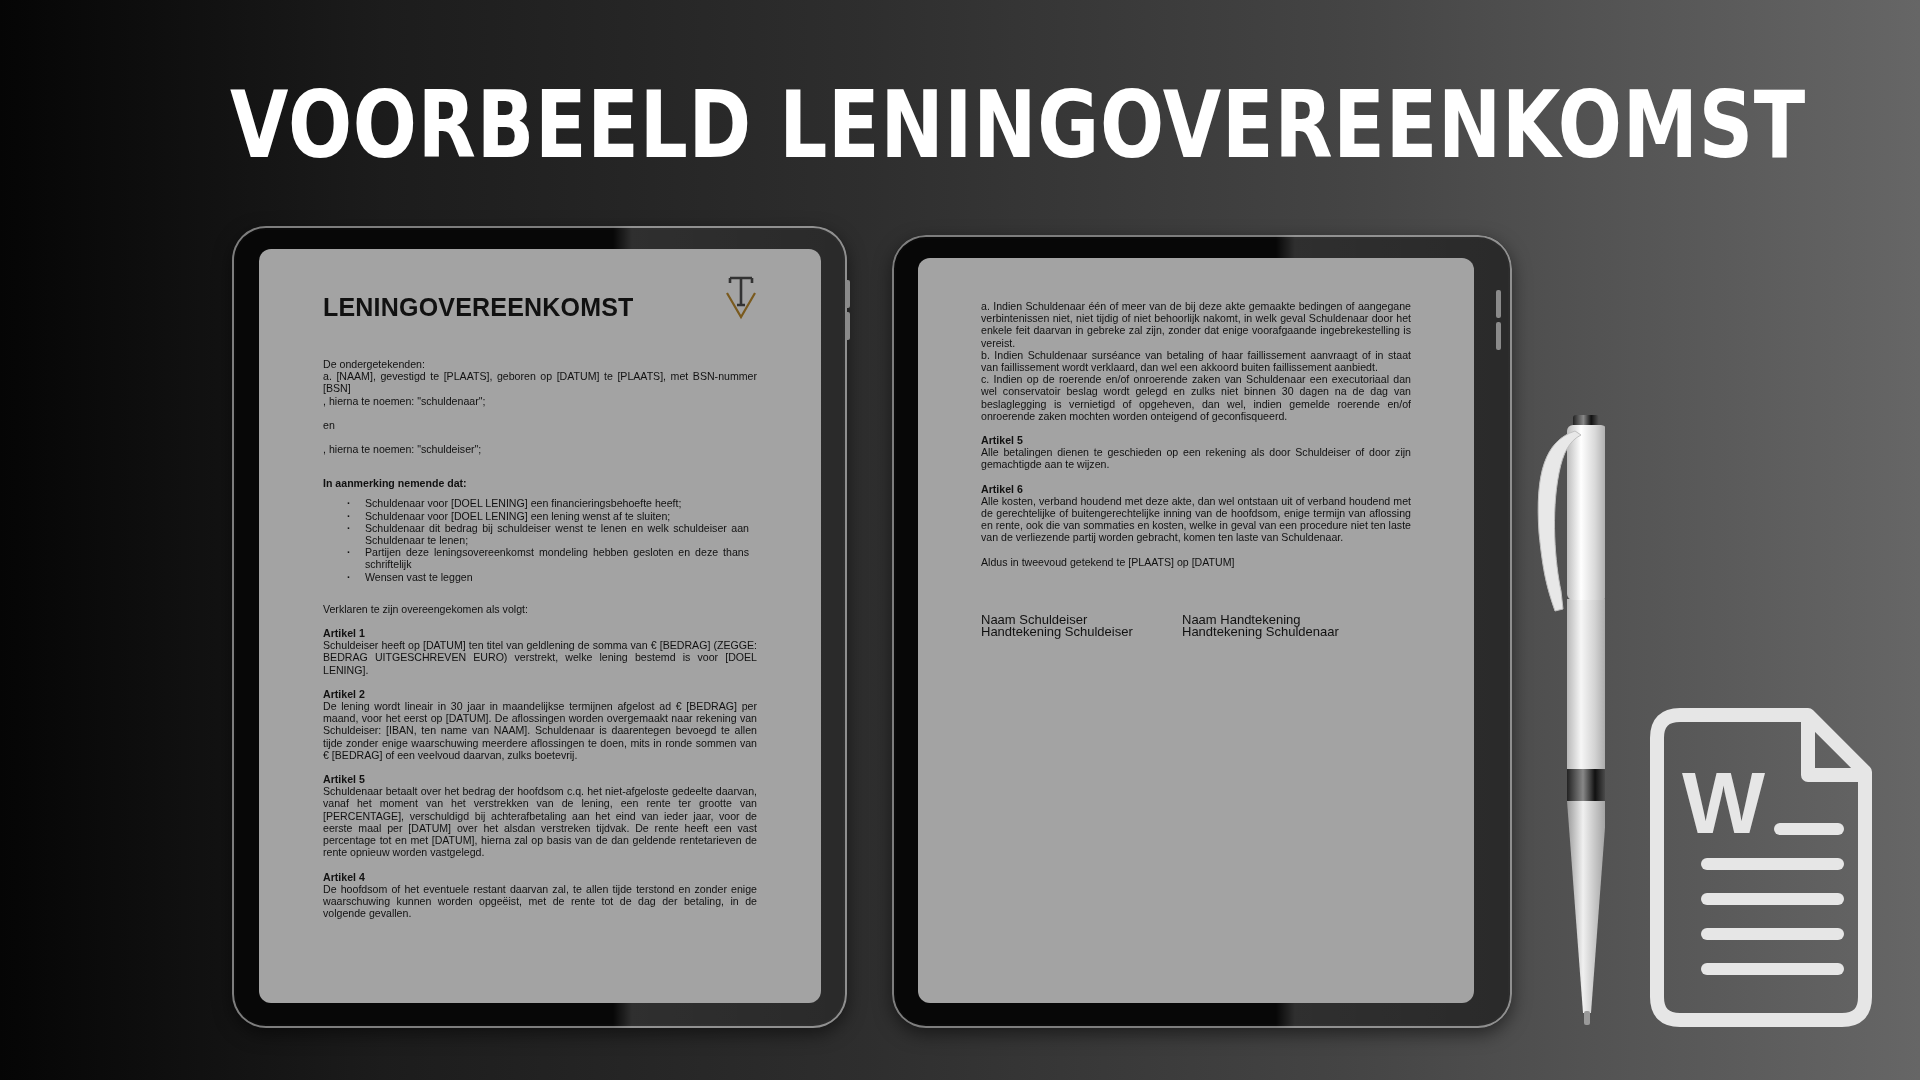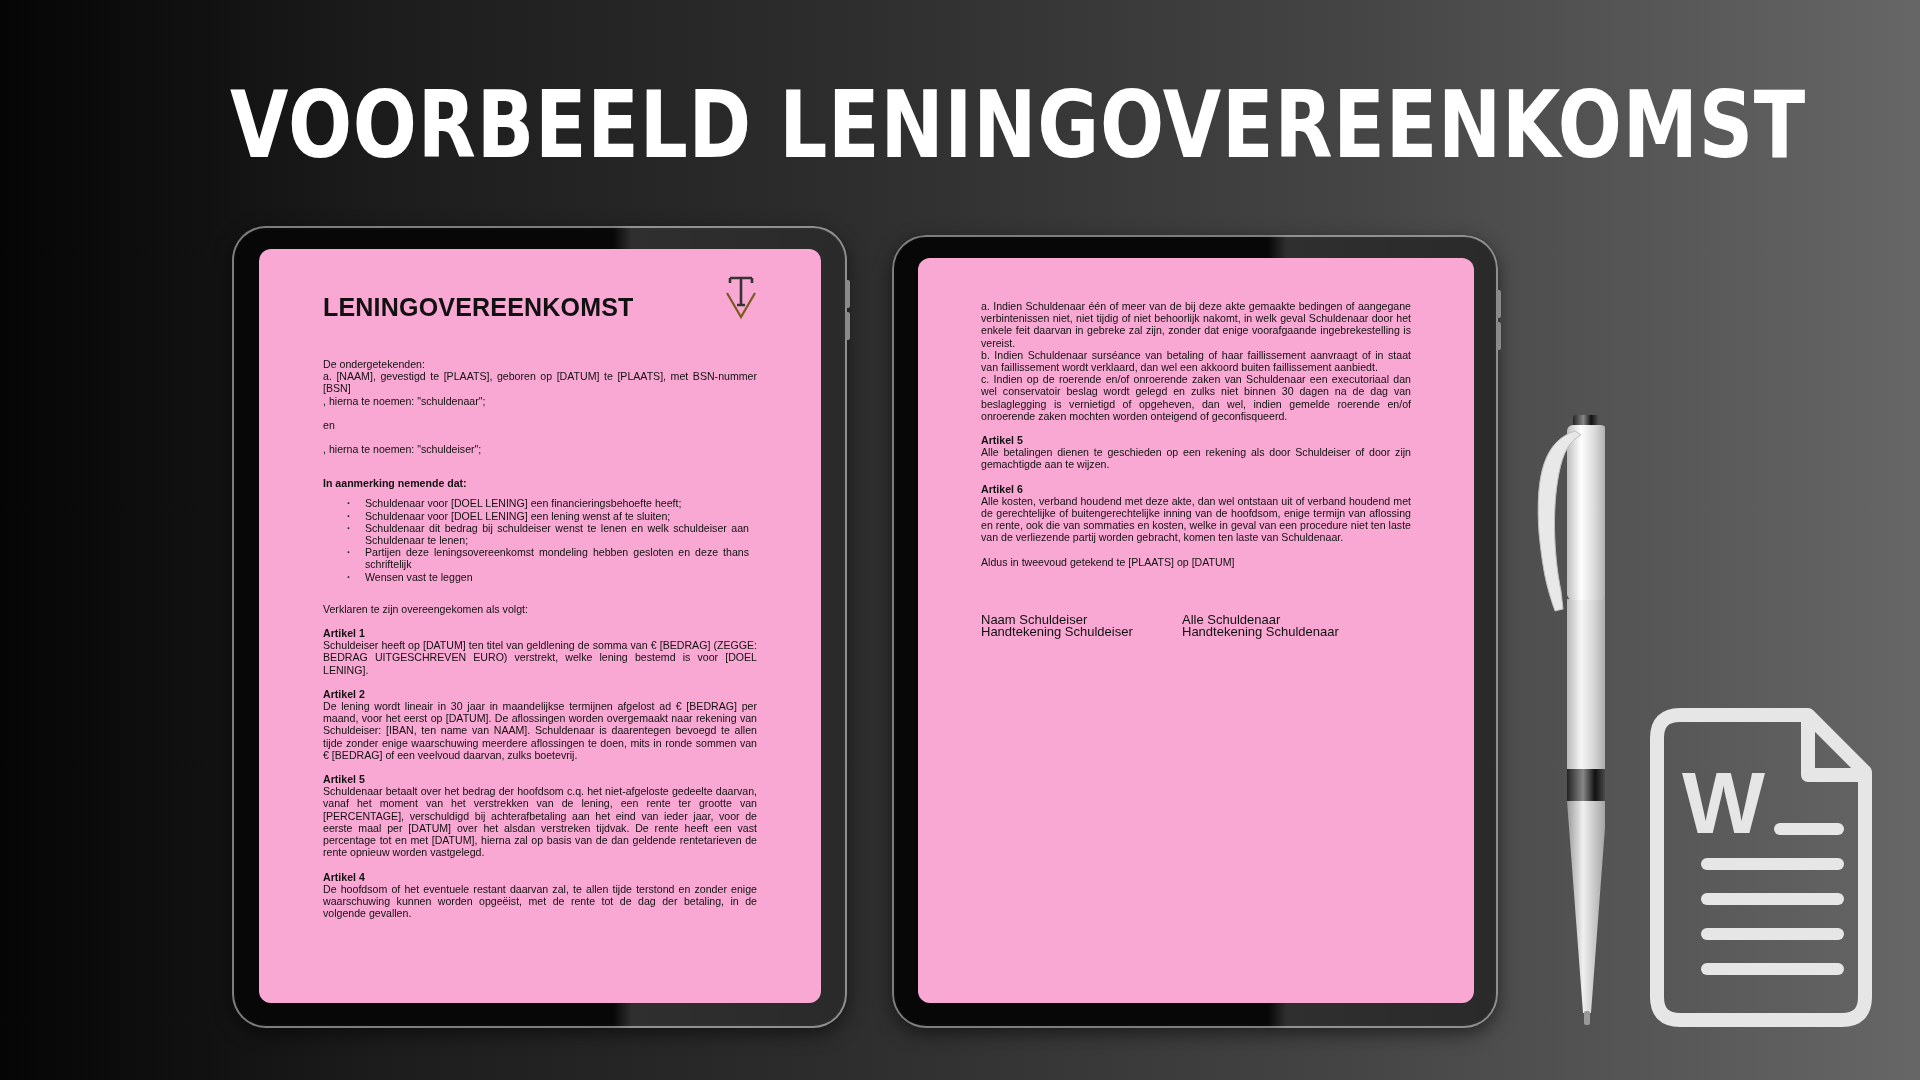--- a/index.html
+++ b/index.html
@@ -26,7 +26,7 @@
   }
   .side-btn { position:absolute; width:5px; background:#8a8a8a; border-radius:2px; }
   .screen {
-    position:absolute; background:#f9a8d4; border-radius:12px; overflow:hidden; z-index:1;
+    position:absolute; background:#a3a3a3; border-radius:12px; overflow:hidden; z-index:1;
     color:#111; font-family:"Liberation Sans", sans-serif;
   }
   .doc { position:absolute; font-size:10.6px; line-height:12.2px; text-align:justify; }

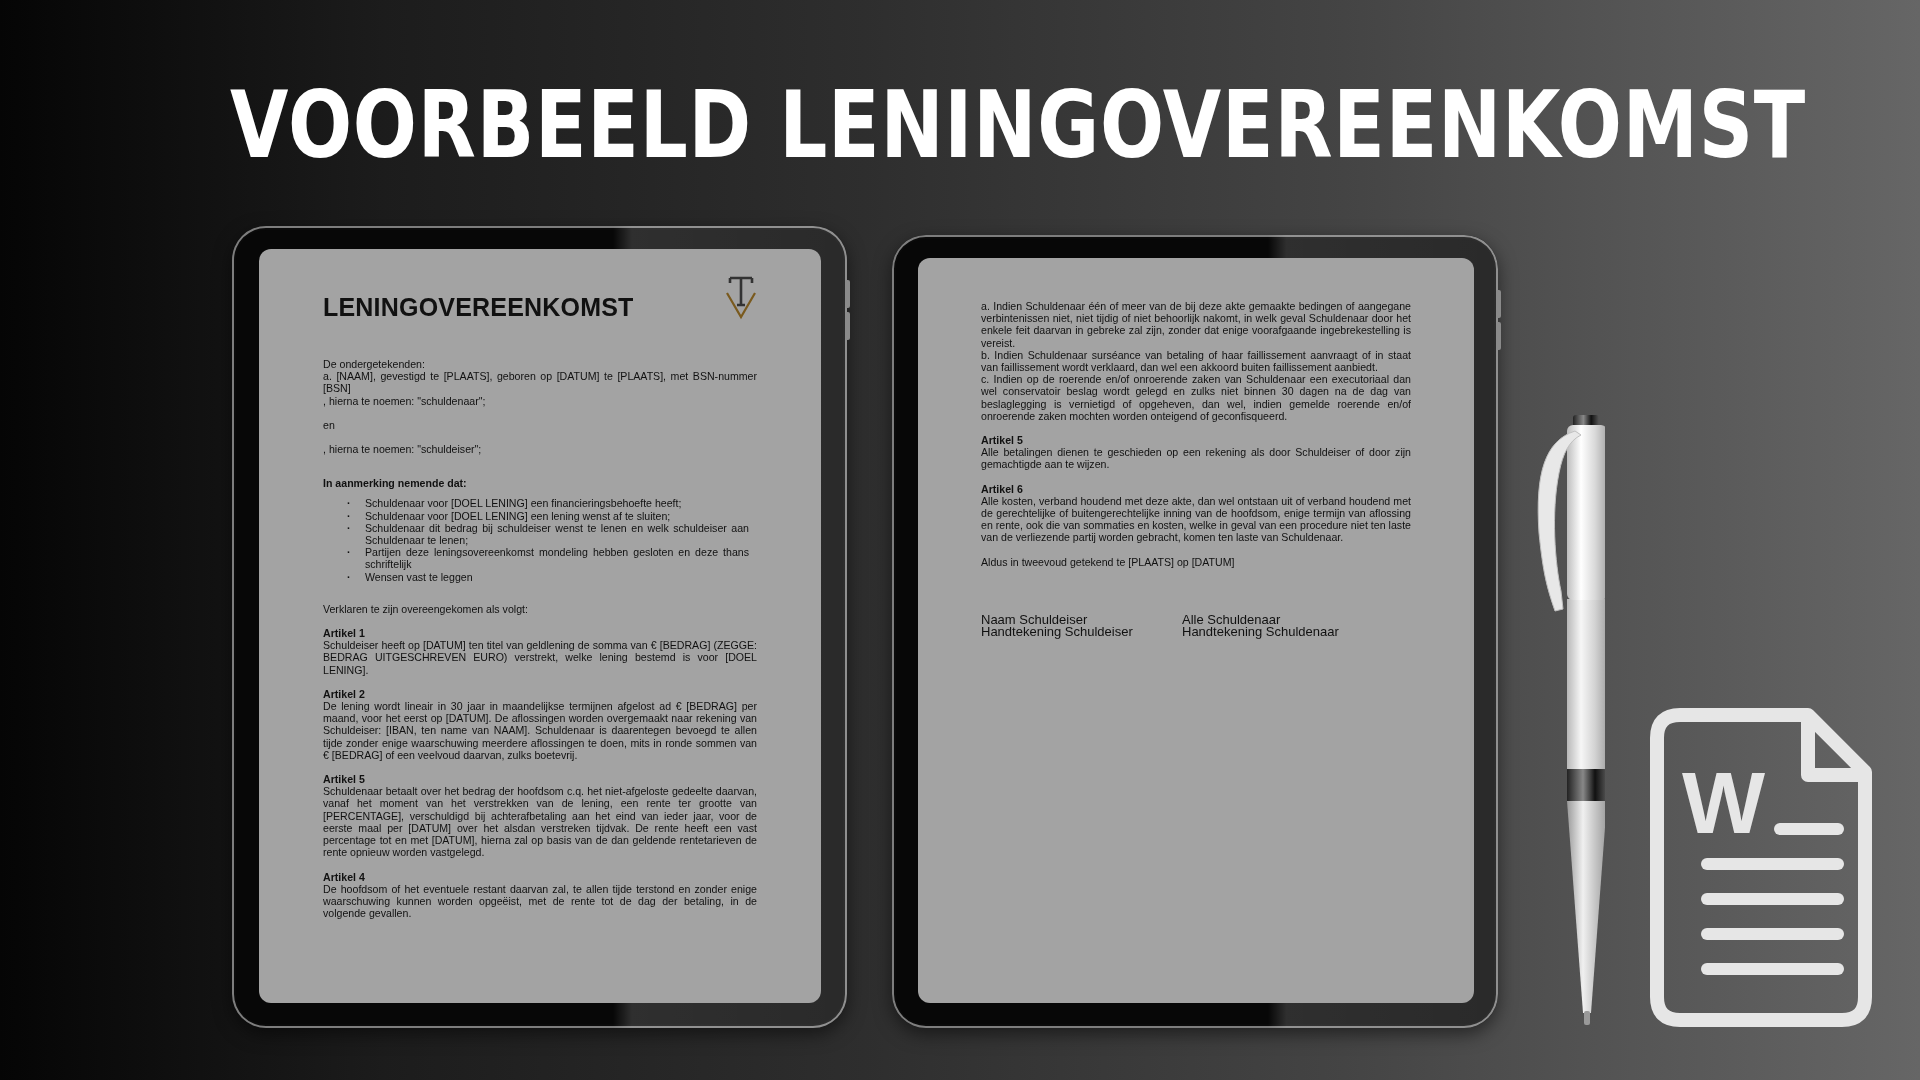--- a/index.html
+++ b/index.html
@@ -93,7 +93,7 @@
 <div class="side-btn" style="left:845px; top:280px; height:28px;"></div>
 <div class="side-btn" style="left:845px; top:312px; height:28px;"></div>
 
-<div class="tablet" style="left:892px; top:235px; width:606px; height:793px;">
+<div class="tablet" style="left:892px; top:235px; width:606px; height:793px;padding-left:14px;">
   <div class="screen" style="left:26px; top:23px; width:556px; height:745px;">
     <div class="doc" style="left:63px; top:42px; width:430px;">
       <p>a. Indien Schuldenaar één of meer van de bij deze akte gemaakte bedingen of aangegane verbintenissen niet, niet tijdig of niet behoorlijk nakomt, in welk geval Schuldenaar door het enkele feit daarvan in gebreke zal zijn, zonder dat enige voorafgaande ingebrekestelling is vereist.</p>

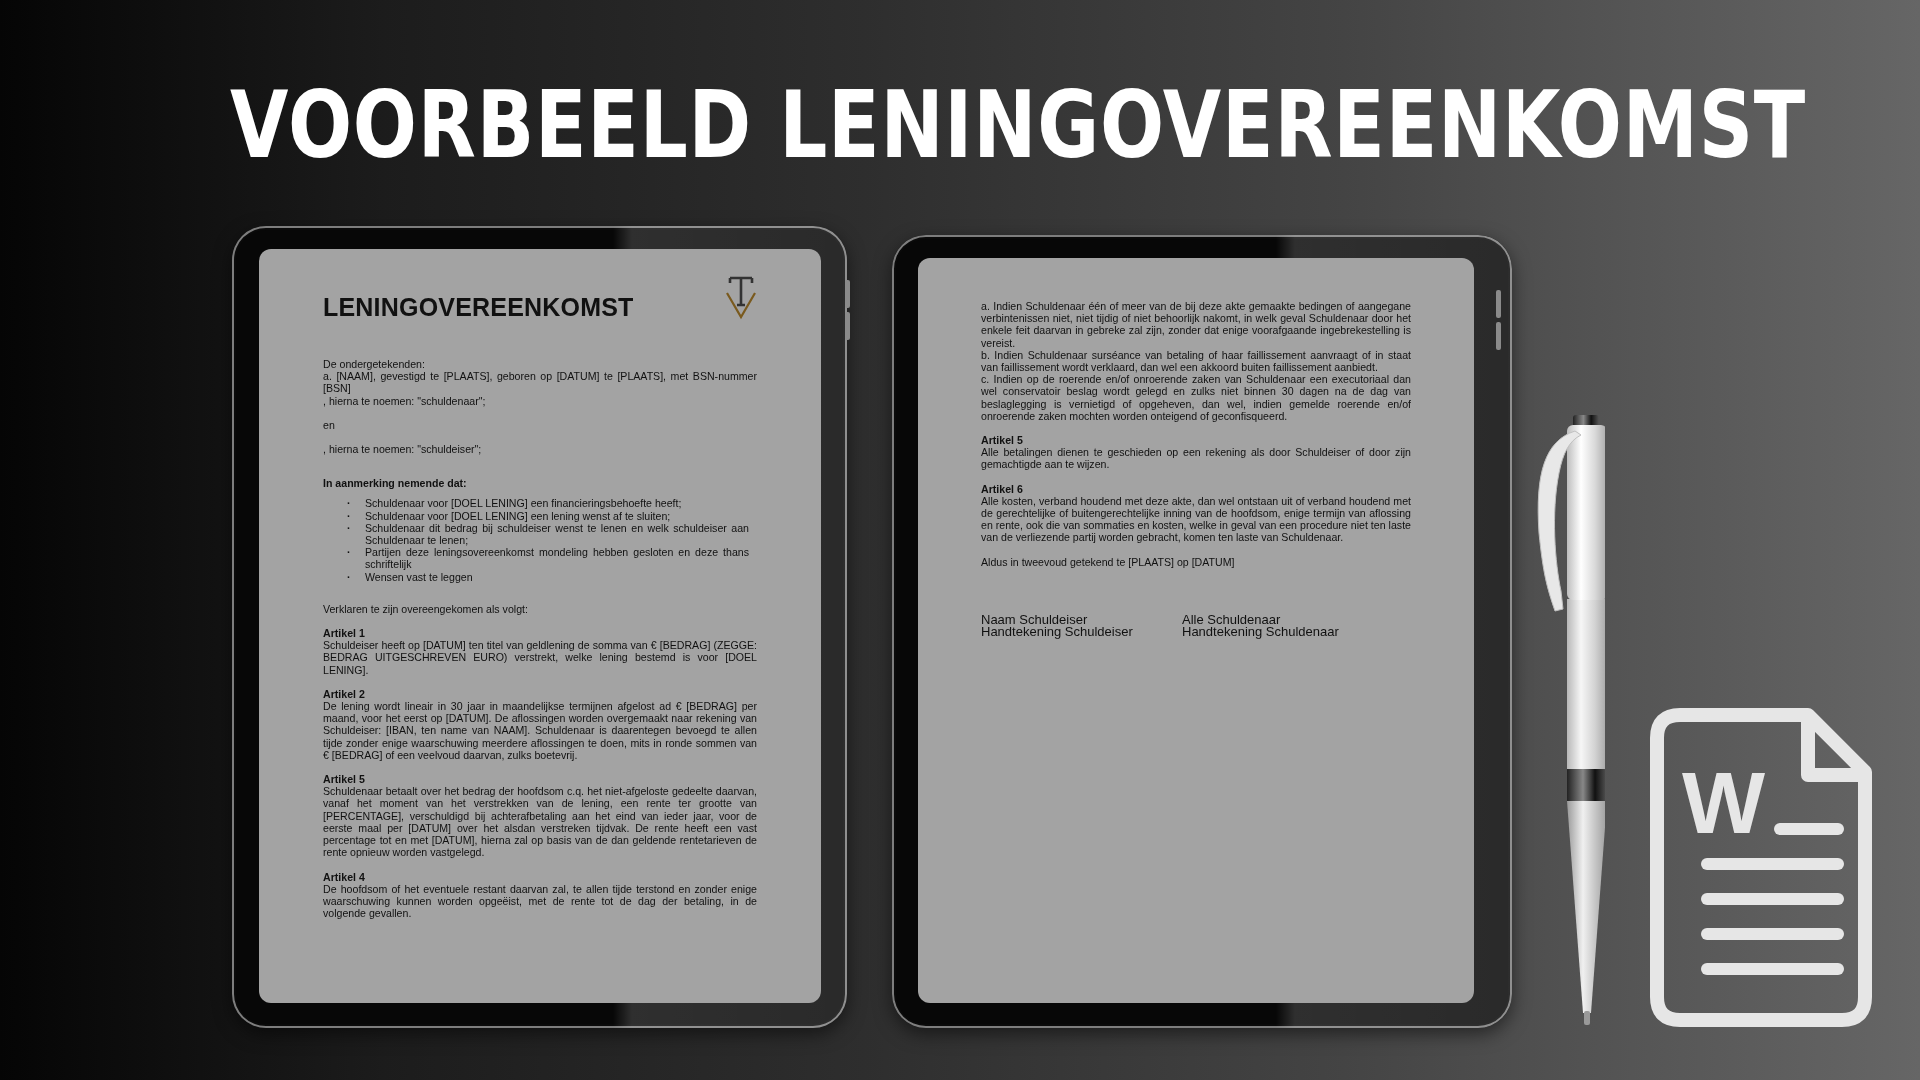--- a/index.html
+++ b/index.html
@@ -113,7 +113,7 @@
       <div>Handtekening Schuldeiser</div>
     </div>
     <div class="sig" style="left:264px; top:340px;">
-      <div>Alle Schuldenaar</div>
+      <div>Naam Handtekening</div>
       <div>Handtekening Schuldenaar</div>
     </div>
   </div>

